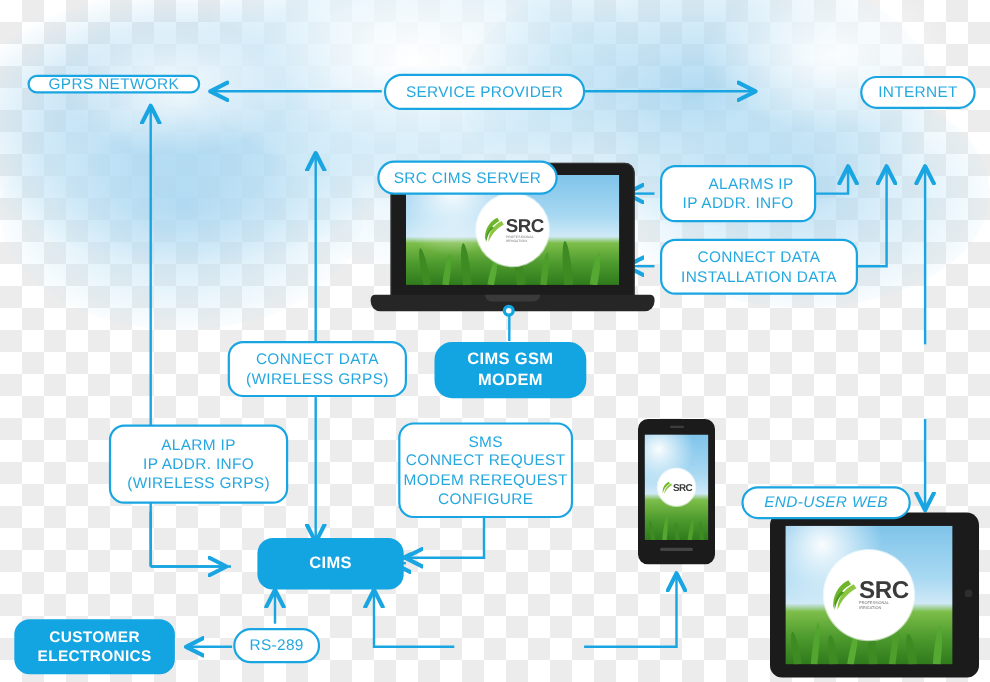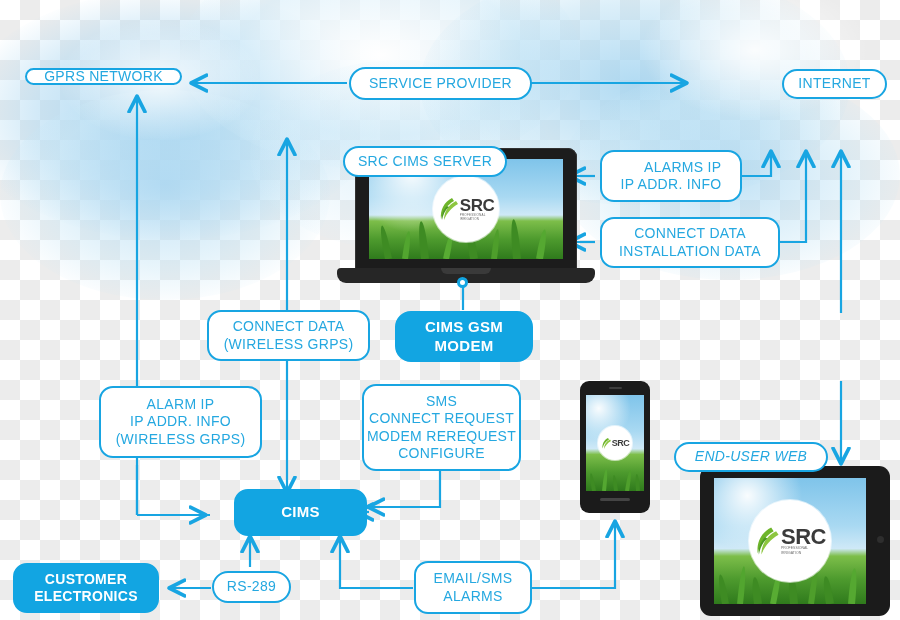--- a/index.html
+++ b/index.html
@@ -270,8 +270,6 @@
 
   <div class="node pill" style="left:212px;top:571px;width:79px;height:32px;">RS-289</div>
 
-  <div class="node rbox" style="left:414px;top:561px;width:118px;height:53px;">EMAIL/SMS
-ALARMS</div>
 
 </div>
 

